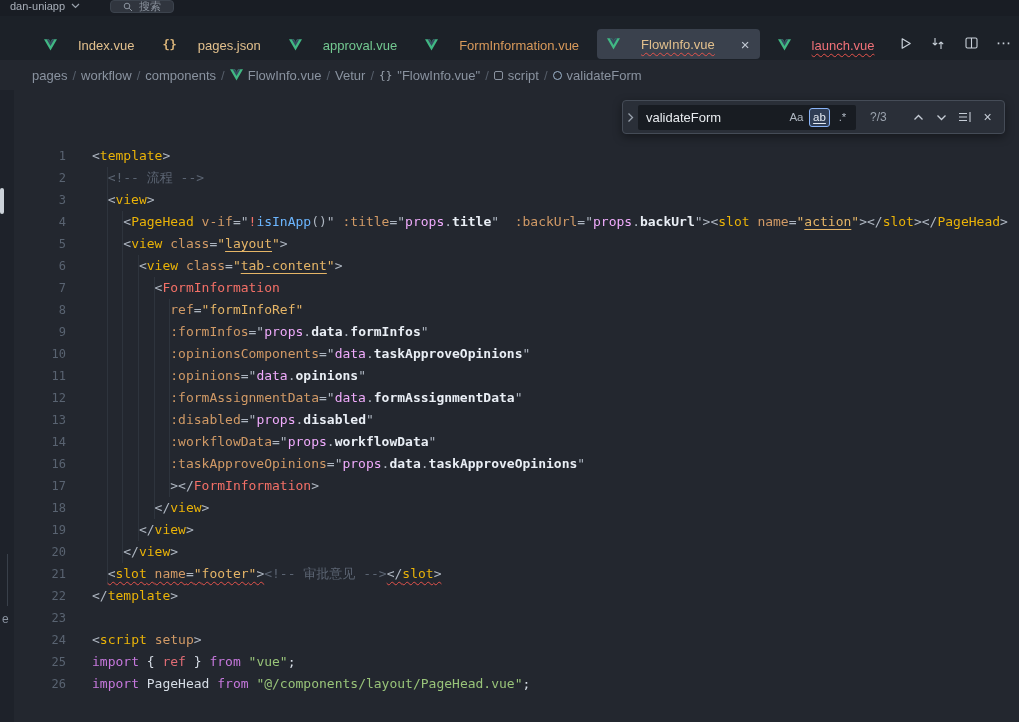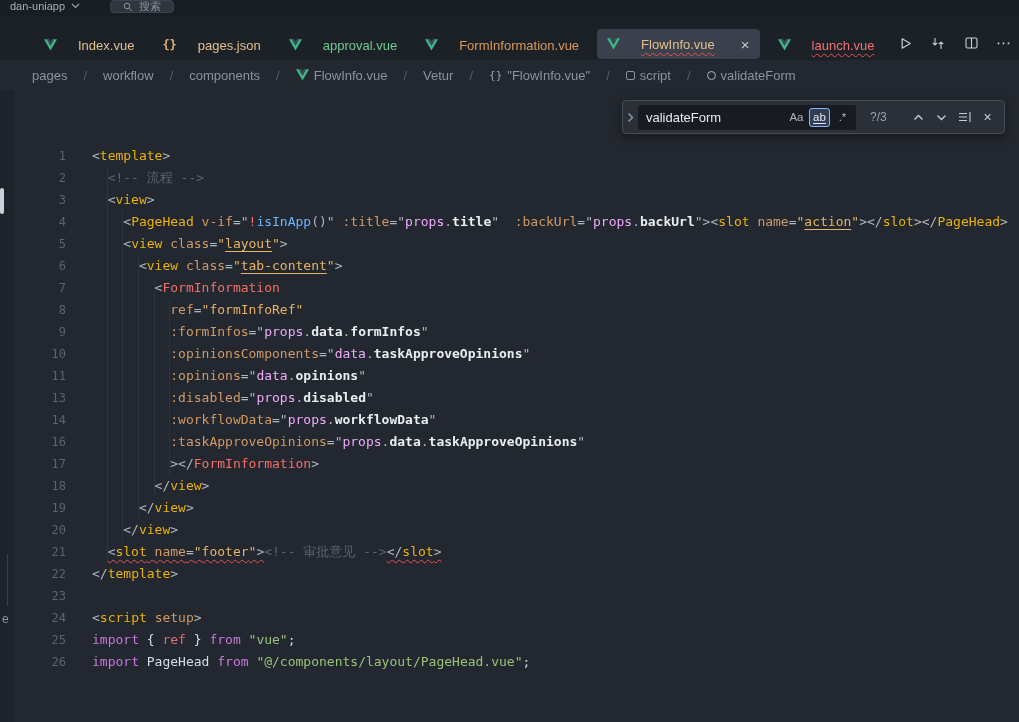--- a/index.html
+++ b/index.html
@@ -172,7 +172,7 @@
 </div>
 
 <div class="breadcrumb">
-  <span id="breadcrumb-items" style="display:flex;align-items:center;gap:16px;justify-content:flex-end;">
+  <span id="breadcrumb-items" style="display:flex;align-items:center;gap:5px;justify-content:flex-end;">
       <span class="bc-item">
         <span>pages</span>
       </span>

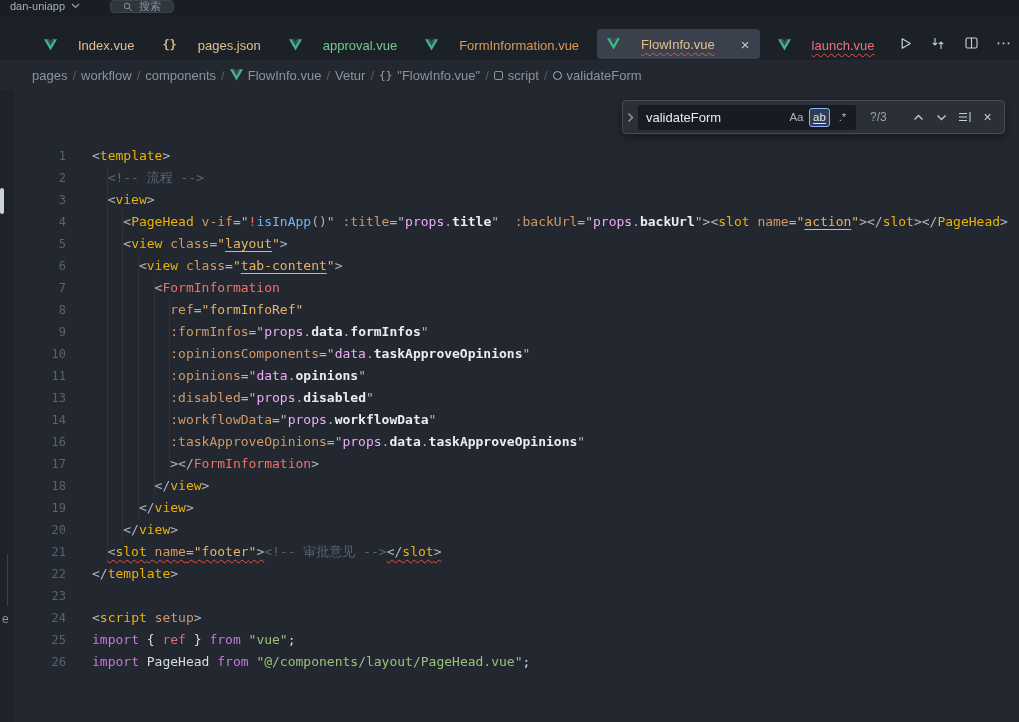--- a/index.html
+++ b/index.html
@@ -233,6 +233,7 @@
       <div class="cl"><span class="ln">9</span><span class="ind" style="width: 10ch;"></span><span class="ct"><span class="tok-a">:formInfos</span><span class="tok-p">="</span><span class="tok-i">props</span><span class="tok-p">.</span><span class="tok-pr">data</span><span class="tok-p">.</span><span class="tok-pr">formInfos</span><span class="tok-p">"</span></span></div>
       <div class="cl"><span class="ln">10</span><span class="ind" style="width: 10ch;"></span><span class="ct"><span class="tok-a">:opinionsComponents</span><span class="tok-p">="</span><span class="tok-i">data</span><span class="tok-p">.</span><span class="tok-pr">taskApproveOpinions</span><span class="tok-p">"</span></span></div>
       <div class="cl"><span class="ln">11</span><span class="ind" style="width: 10ch;"></span><span class="ct"><span class="tok-a">:opinions</span><span class="tok-p">="</span><span class="tok-i">data</span><span class="tok-p">.</span><span class="tok-pr">opinions</span><span class="tok-p">"</span></span></div>
+      <div class="cl"><span class="ln">12</span><span class="ind" style="width: 10ch;"></span><span class="ct"><span class="tok-a">:formAssignmentData</span><span class="tok-p">="</span><span class="tok-i">data</span><span class="tok-p">.</span><span class="tok-pr">formAssignmentData</span><span class="tok-p">"</span></span></div>
       <div class="cl"><span class="ln">13</span><span class="ind" style="width: 10ch;"></span><span class="ct"><span class="tok-a">:disabled</span><span class="tok-p">="</span><span class="tok-i">props</span><span class="tok-p">.</span><span class="tok-pr">disabled</span><span class="tok-p">"</span></span></div>
       <div class="cl"><span class="ln">14</span><span class="ind" style="width: 10ch;"></span><span class="ct"><span class="tok-a">:workflowData</span><span class="tok-p">="</span><span class="tok-i">props</span><span class="tok-p">.</span><span class="tok-pr">workflowData</span><span class="tok-p">"</span></span></div>
       <div class="cl"><span class="ln">16</span><span class="ind" style="width: 10ch;"></span><span class="ct"><span class="tok-a">:taskApproveOpinions</span><span class="tok-p">="</span><span class="tok-i">props</span><span class="tok-p">.</span><span class="tok-pr">data</span><span class="tok-p">.</span><span class="tok-pr">taskApproveOpinions</span><span class="tok-p">"</span></span></div>

